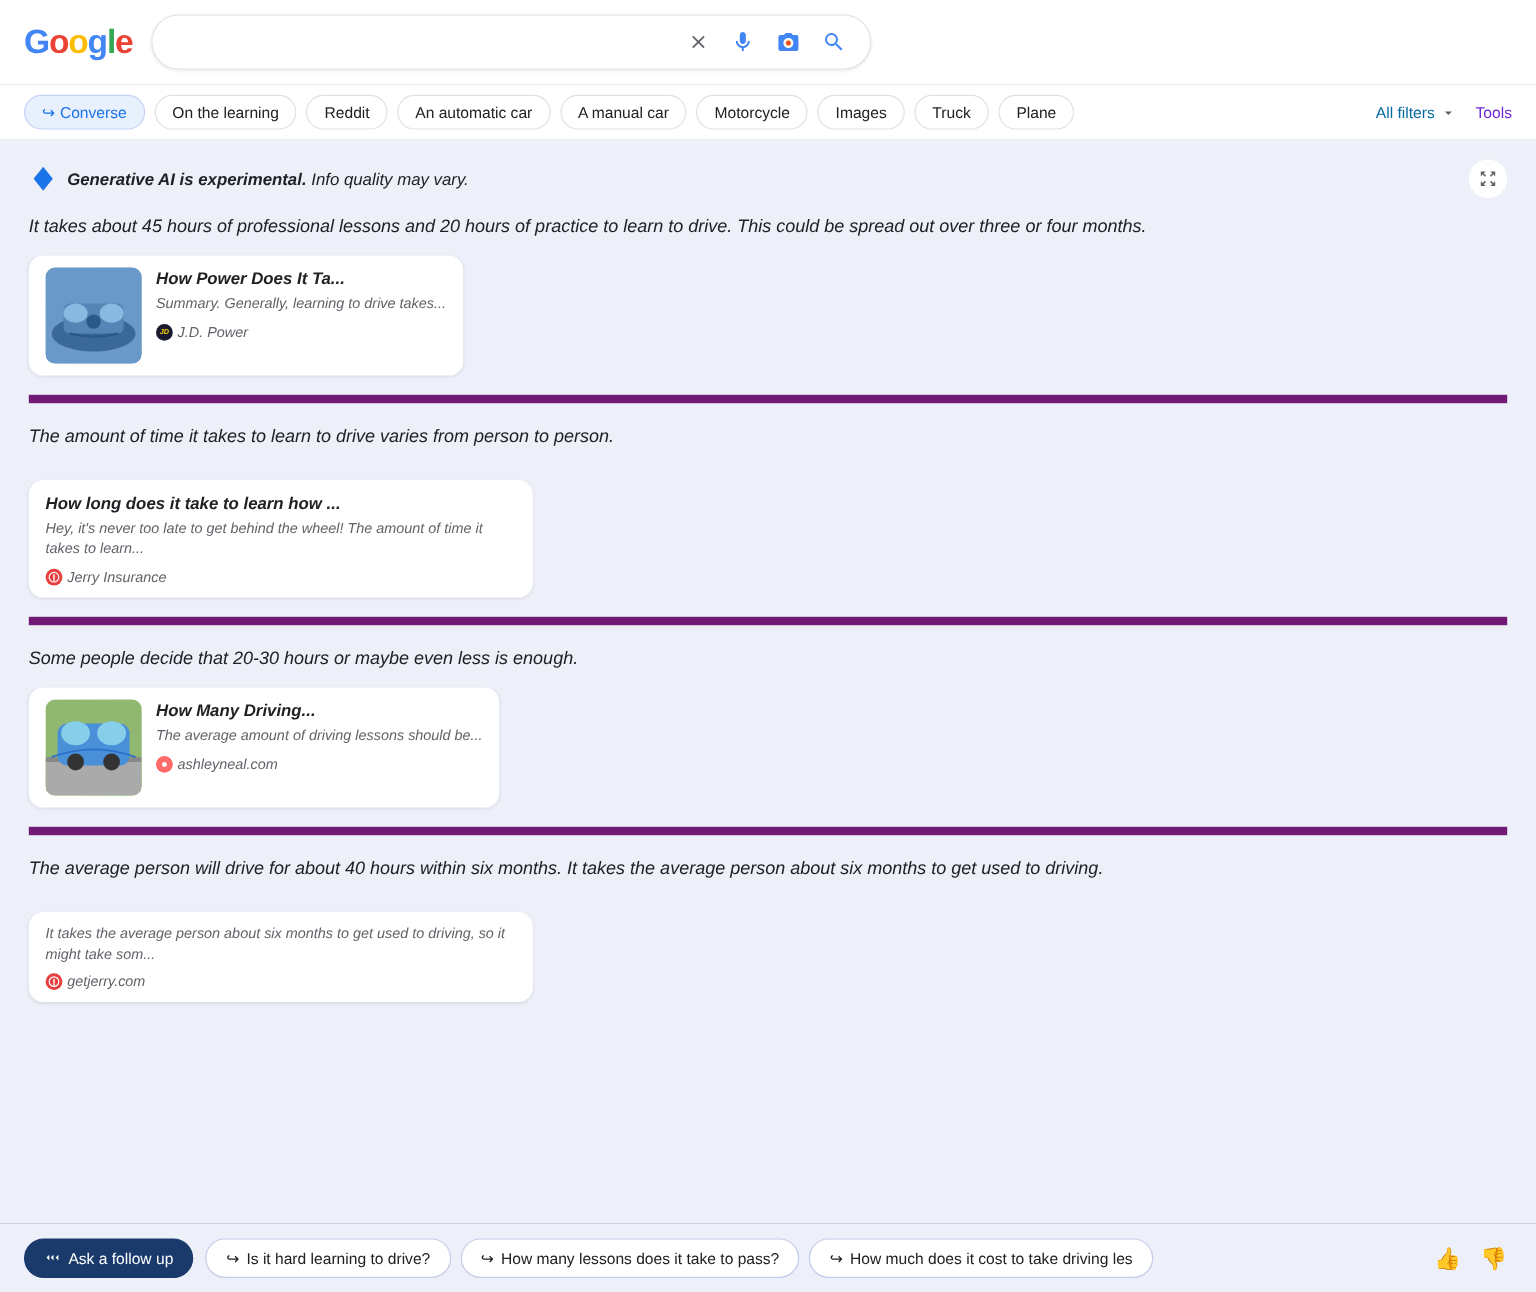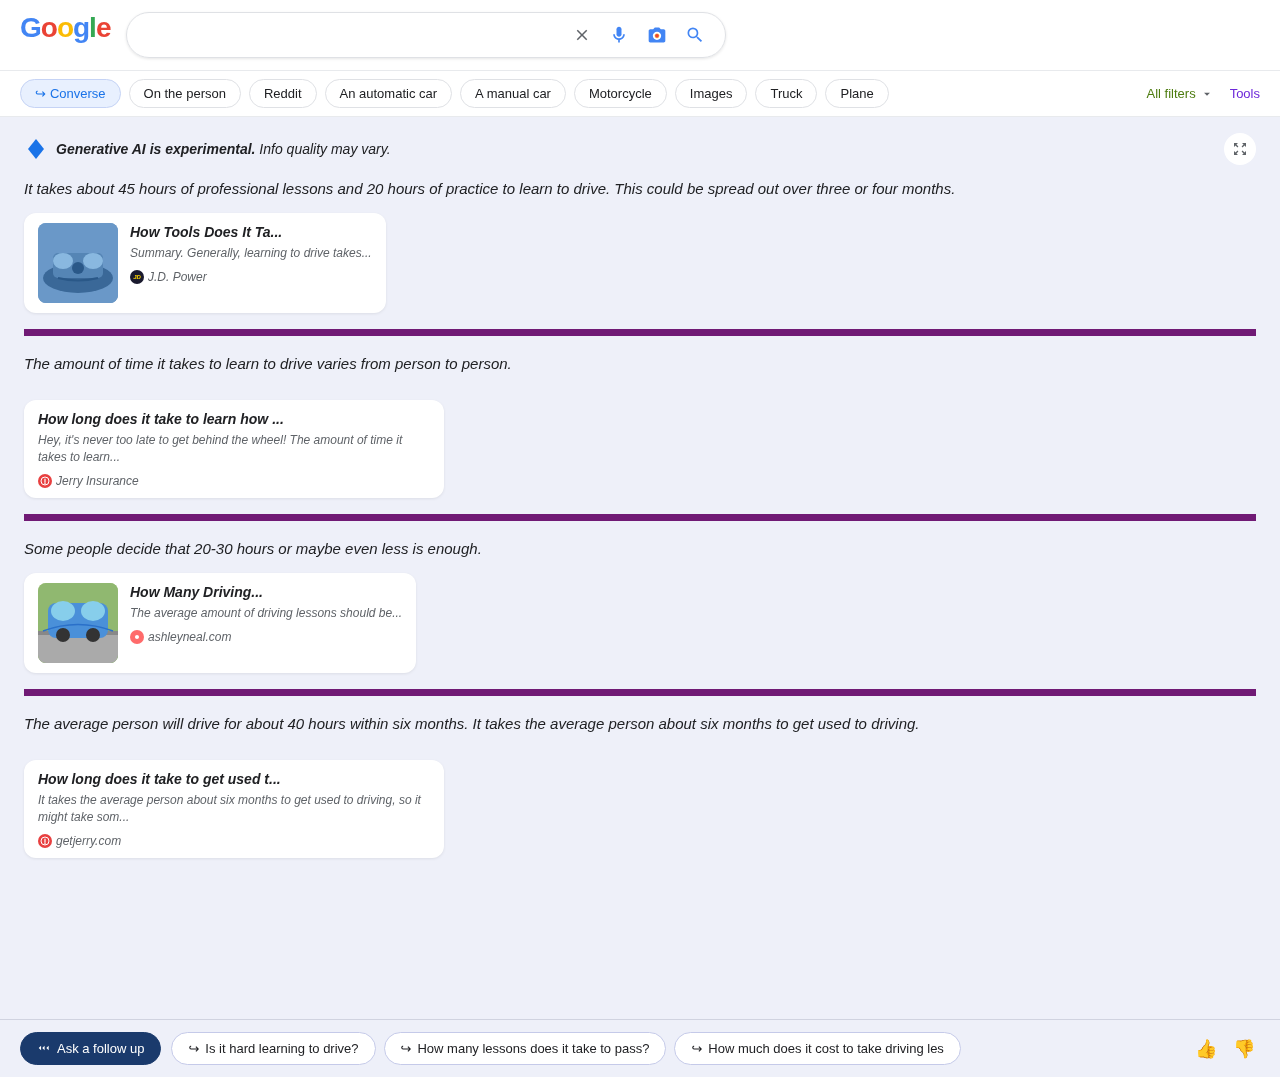--- a/index.html
+++ b/index.html
@@ -8,7 +8,7 @@
     
     .header {
       display: flex;
-      align-items: flex-start;
+      align-items: center;
       padding: 12px 20px;
       gap: 16px;
       border-bottom: 1px solid #e8eaed;

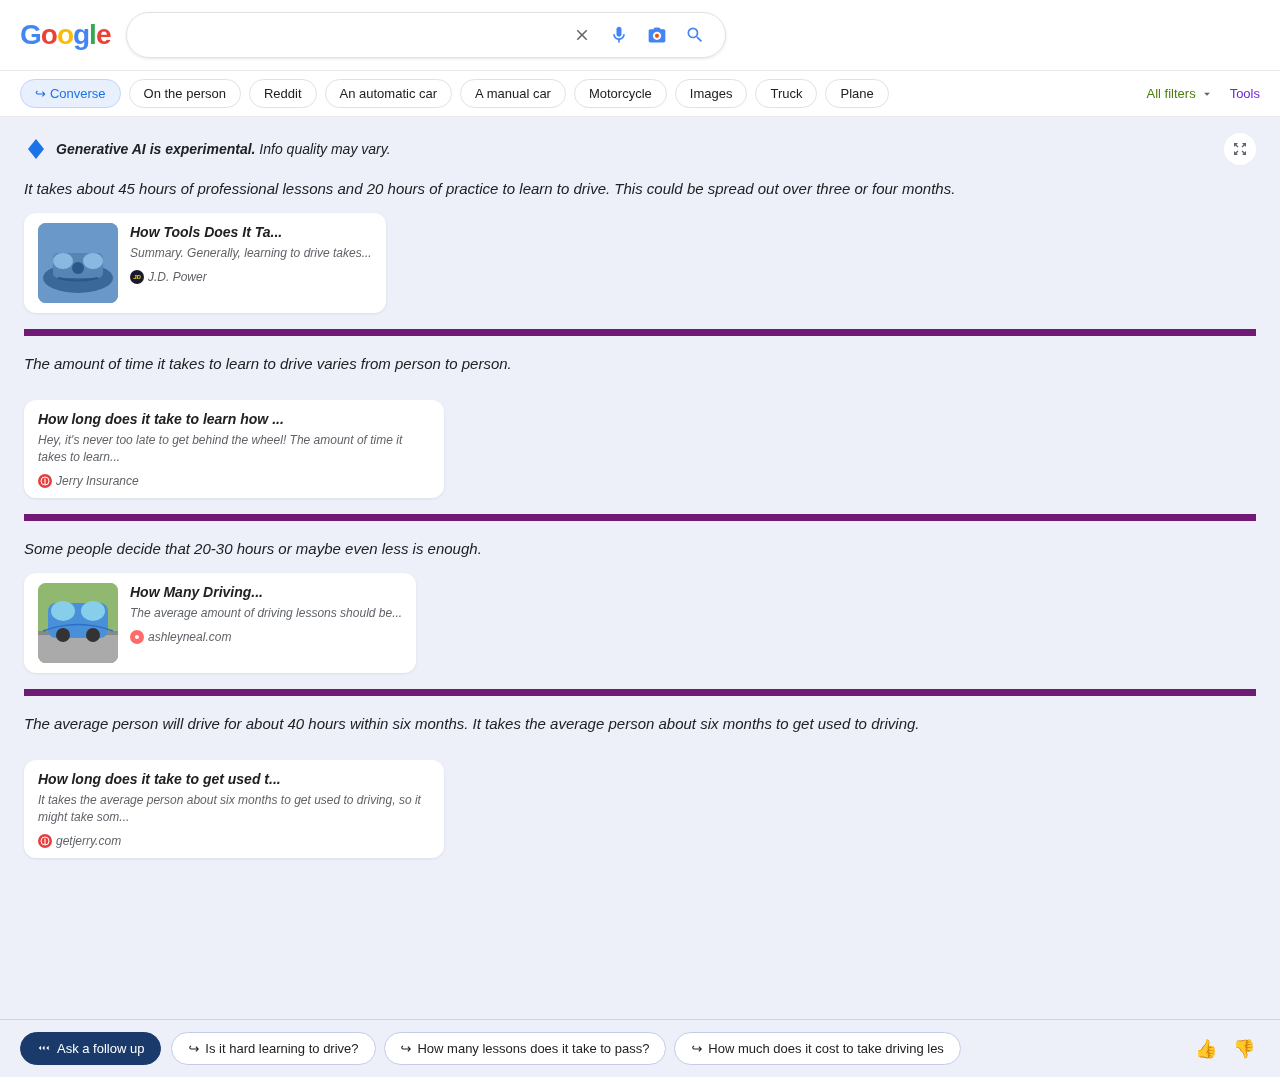--- a/index.html
+++ b/index.html
@@ -283,7 +283,7 @@
         <span>Converse</span>
       </div>
       <div class="chip">
-        <span>On the person</span>
+        <span>On the learning</span>
       </div>
       <div class="chip">
         <span>Reddit</span>

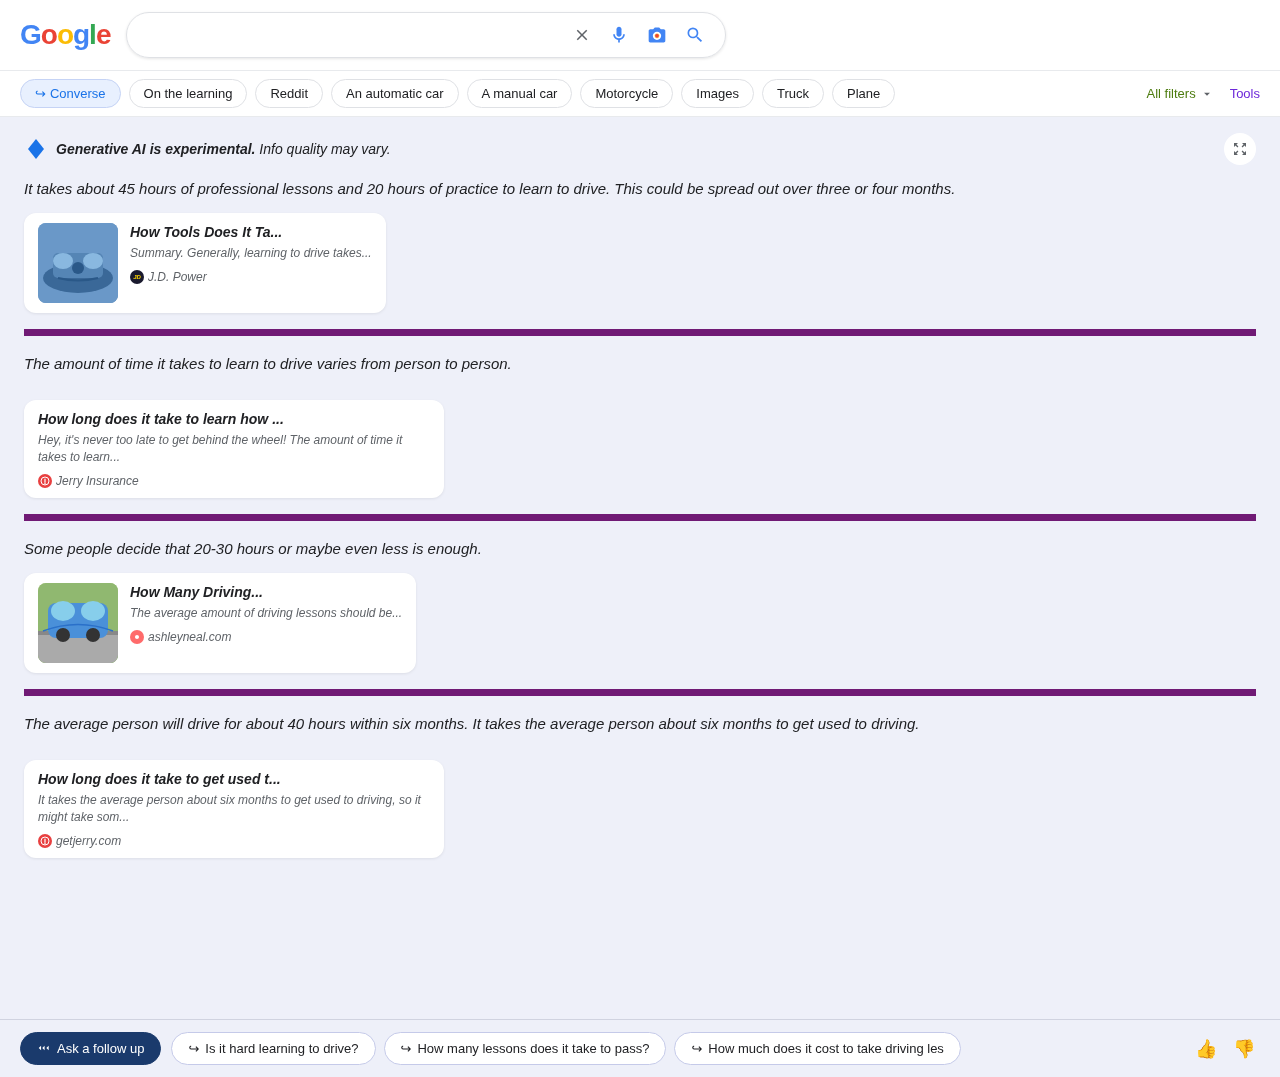--- a/index.html
+++ b/index.html
@@ -96,7 +96,7 @@
       gap: 4px;
       font-size: 13px;
       cursor: pointer;
-      color: #4d7c0f;
+      color: #0369a1;
       white-space: nowrap;
     }
     .tools-btn {

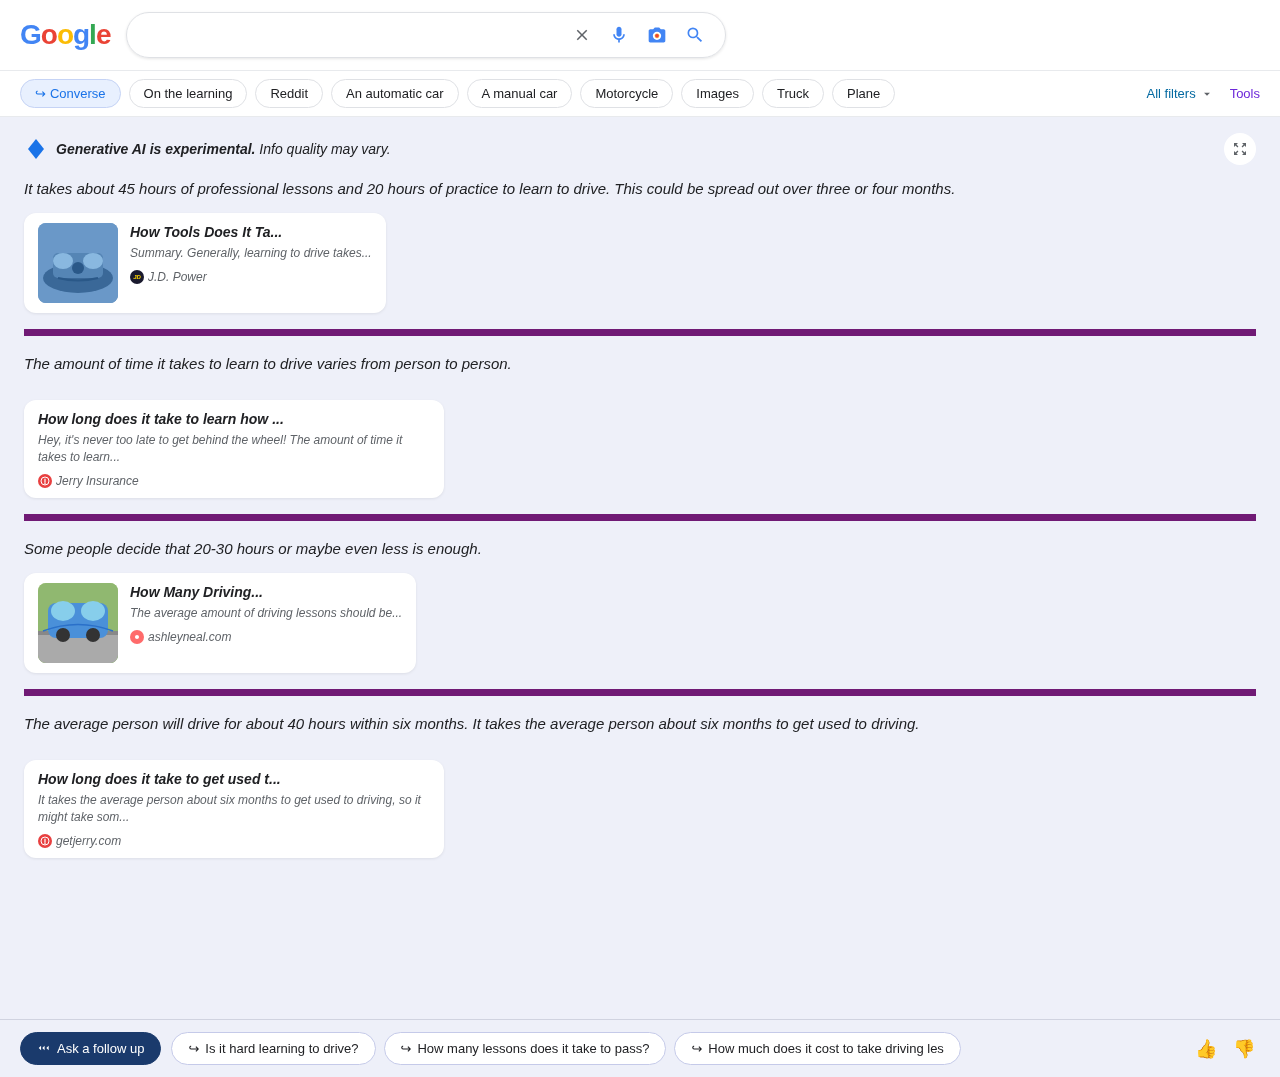--- a/index.html
+++ b/index.html
@@ -349,7 +349,7 @@
                 <path d="M20 55 Q40 60 60 55" stroke="#2a5888" stroke-width="2" fill="none"></path>
               </svg></div>
             <div class="source-info">
-              <span class="source-title">How Tools Does It Ta...</span>
+              <span class="source-title">How Power Does It Ta...</span>
               <span class="source-snippet">Summary. Generally, learning to drive takes...</span>
               <div class="source-domain">
                 <span style="display: inline-flex; align-items: center; justify-content: center; width: 14px; height: 14px; border-radius: 50%; font-size: 6px; color: rgb(255, 215, 0); flex-shrink: 0; background: rgb(26, 26, 46); font-weight: bold;">JD</span>

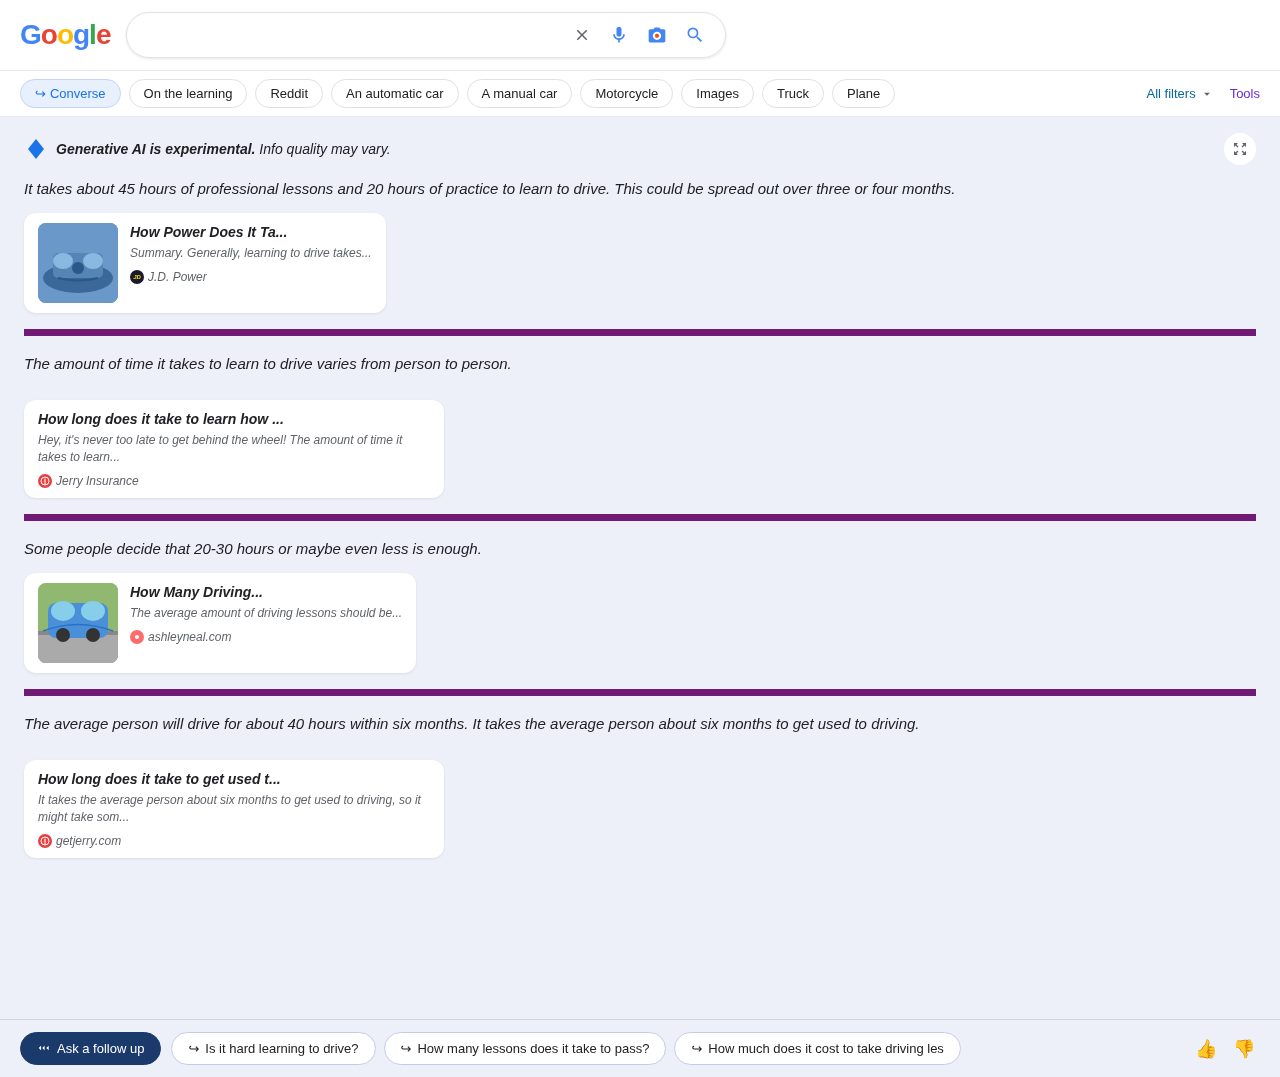--- a/index.html
+++ b/index.html
@@ -405,7 +405,6 @@
           <p class="ai-text">The average person will drive for about 40 hours within six months. It takes the average person about six months to get used to driving.</p>
           <div class="source-card-noimg" style="flex-direction: column; gap: 4px;">
             <div class="source-info">
-              <span class="source-title">How long does it take to get used t...</span>
               <span class="source-snippet">It takes the average person about six months to get used to driving, so it might take som...</span>
               <div class="source-domain">
                 <span style="display: inline-flex; align-items: center; justify-content: center; width: 14px; height: 14px; border-radius: 50%; font-size: 8px; color: rgb(255, 255, 255); flex-shrink: 0; background: rgb(232, 64, 64);">

